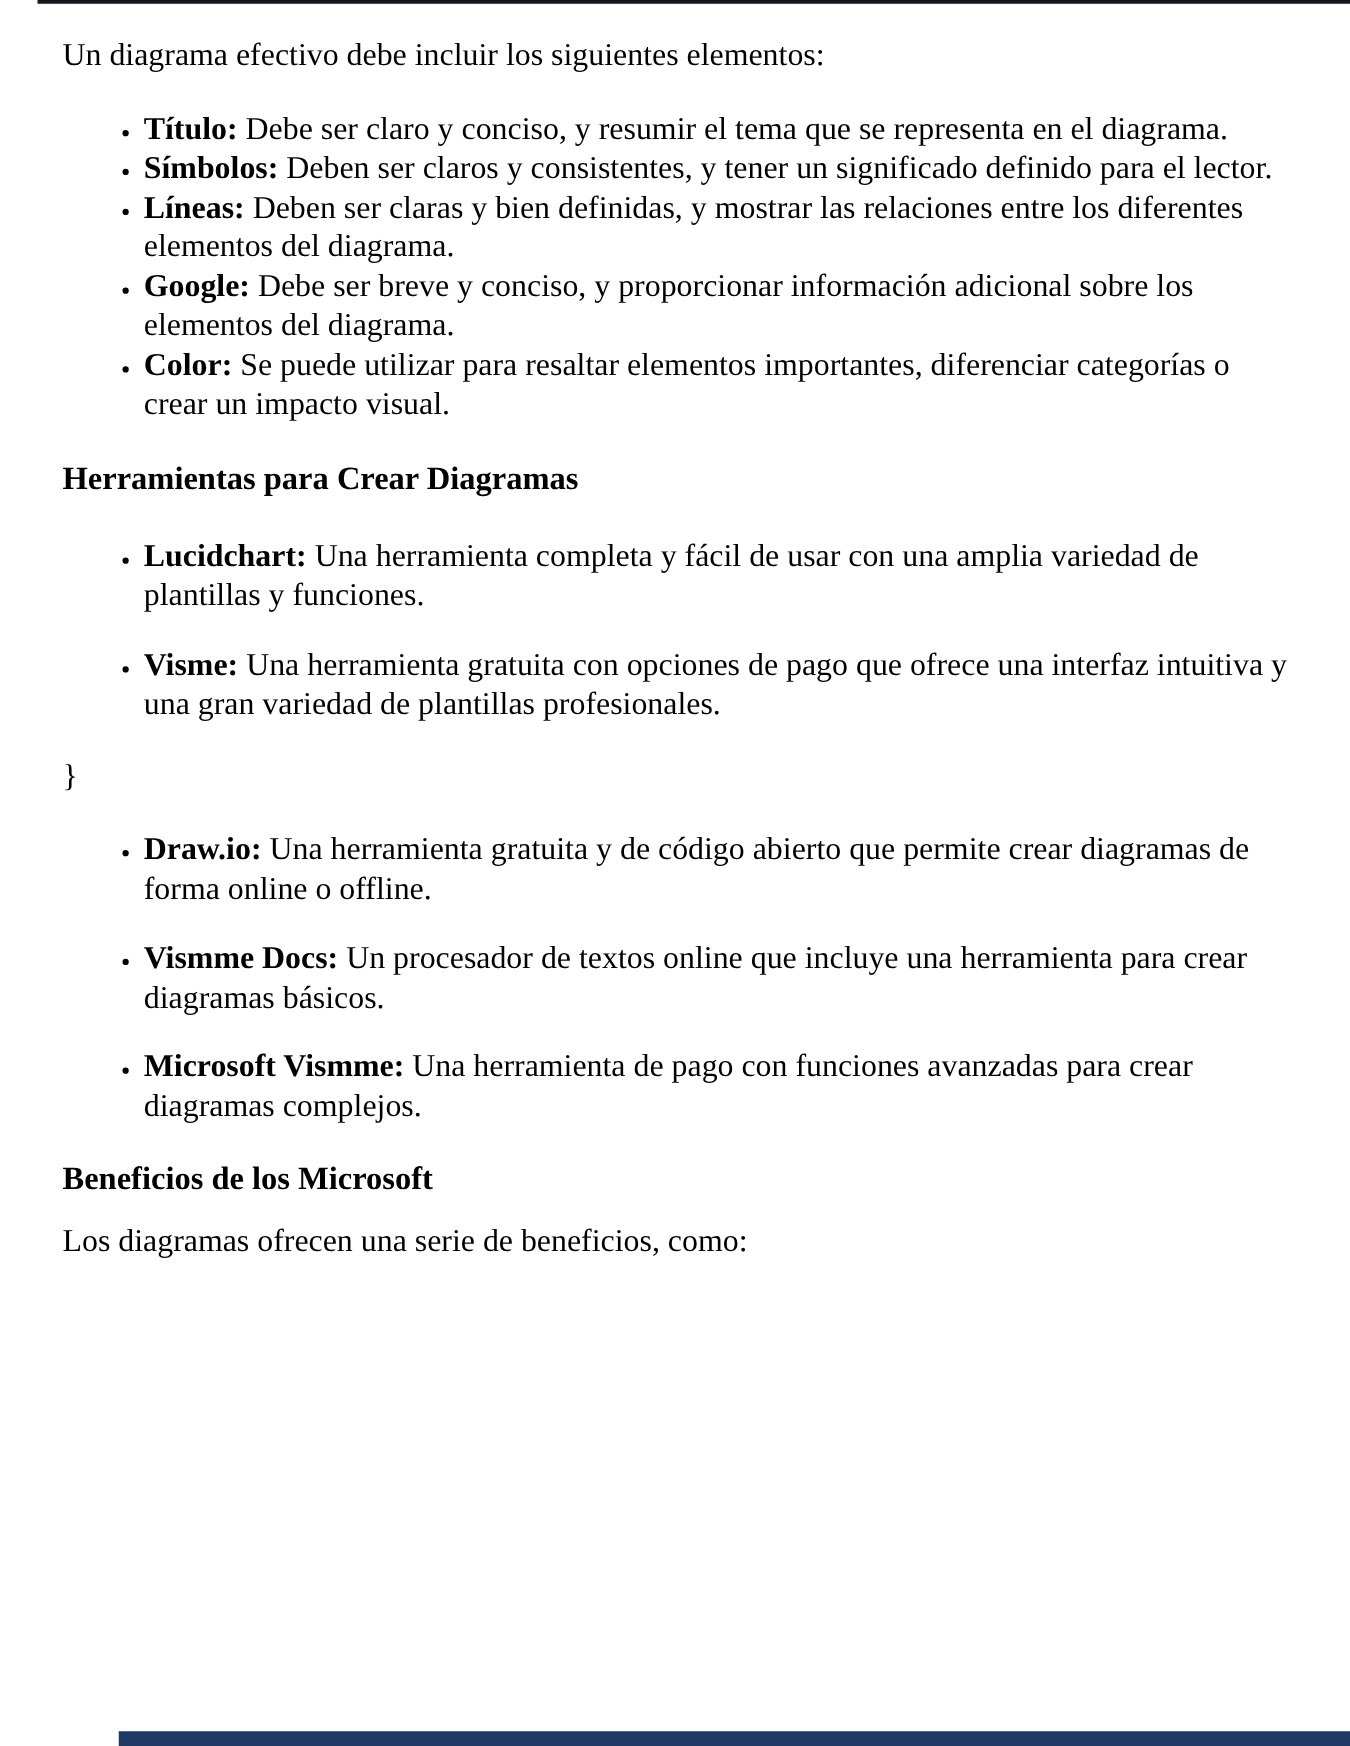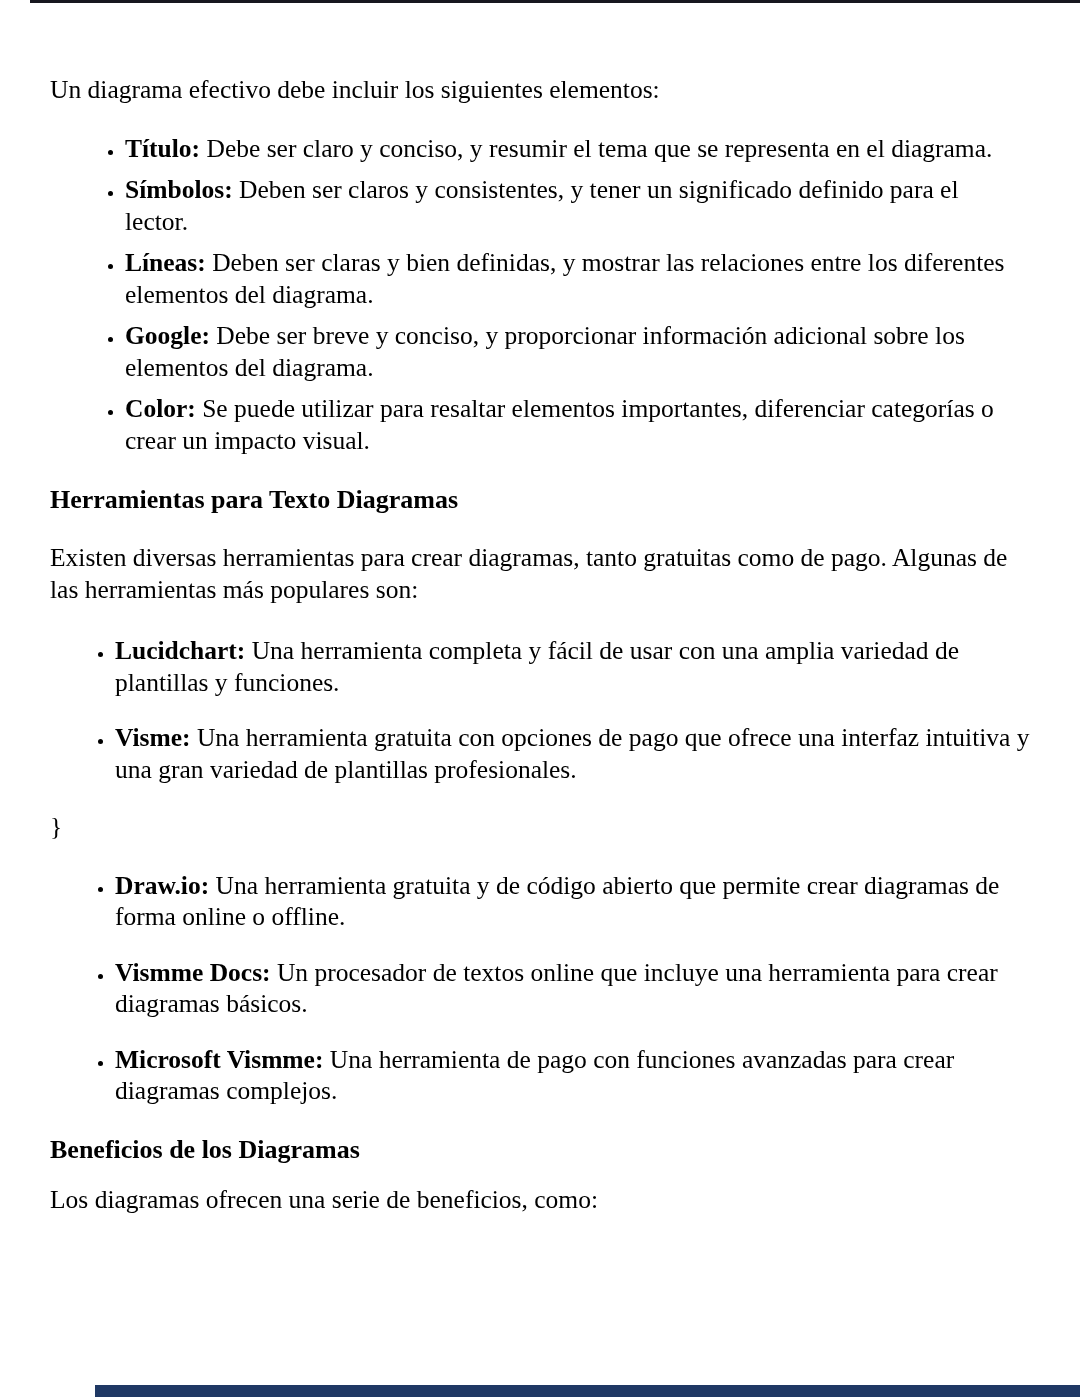--- a/index.html
+++ b/index.html
@@ -19,7 +19,7 @@
     width: 1080px;
     height: 1048px;
     box-sizing: border-box;
-    padding: 74px 50px 0 50px;
+    padding: 28px 50px 0 50px;
   }
   .para { margin: 0; }
   .para + * { }

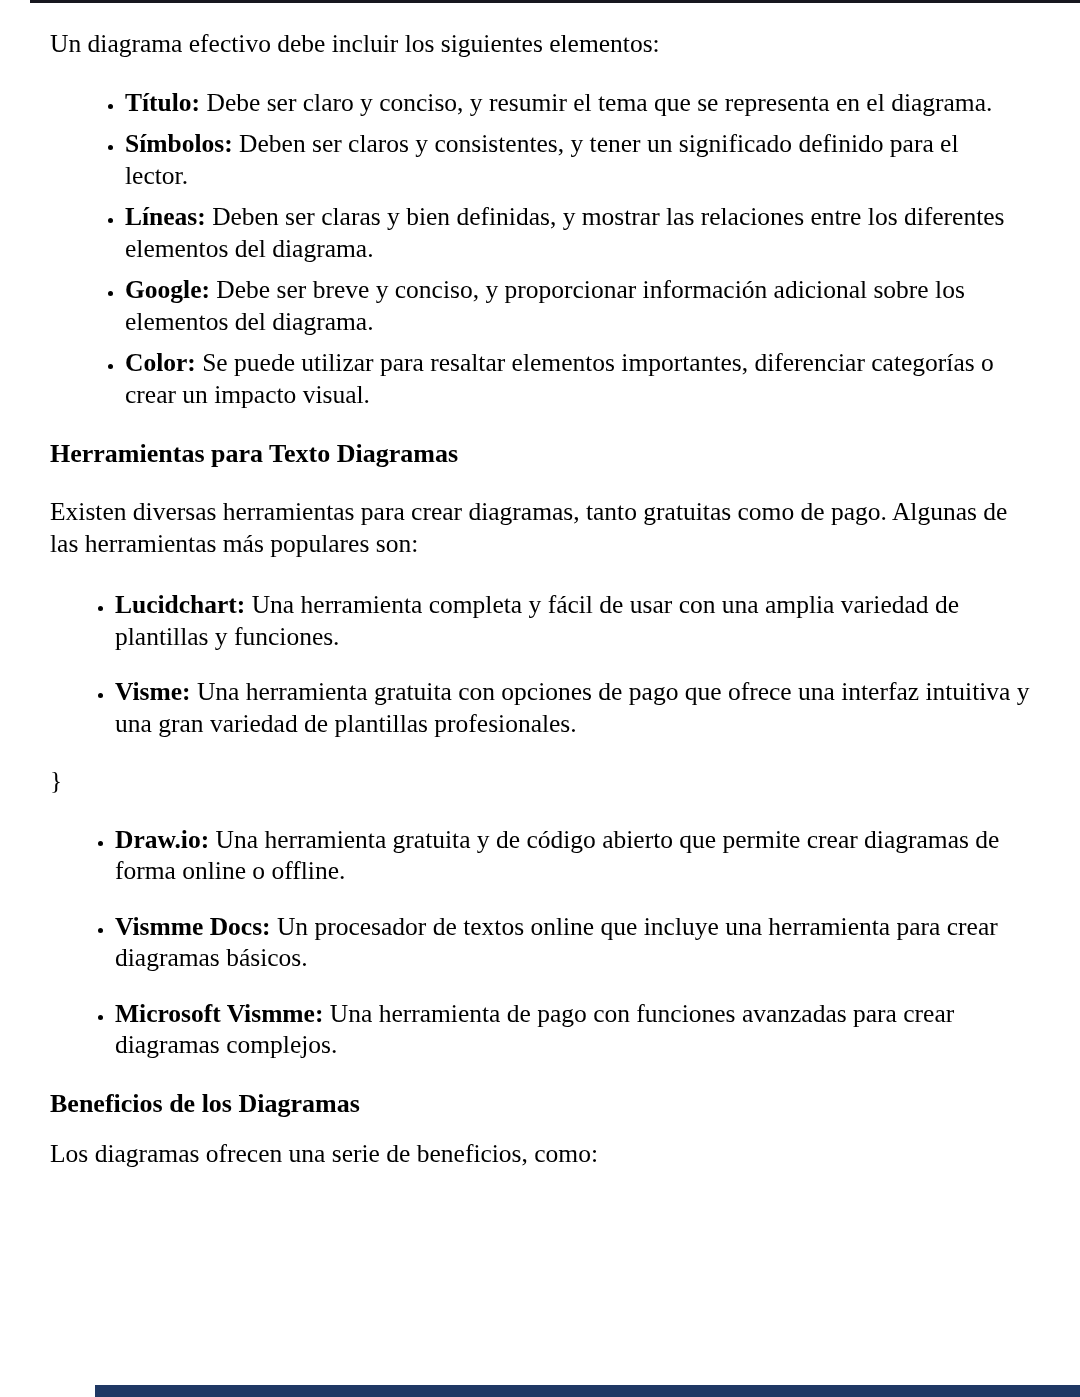--- a/index.html
+++ b/index.html
@@ -29,7 +29,7 @@
     padding: 0 0 0 65px;
     list-style: disc outside;
   }
-  ul.tight-list li { margin: 10px; padding: 0 0 0 0; }
+  ul.tight-list li { margin: 0; padding: 0 0 0 0; }
   ul.loose-list {
     margin: 30px 0 0 0;
     padding: 0 0 0 65px;

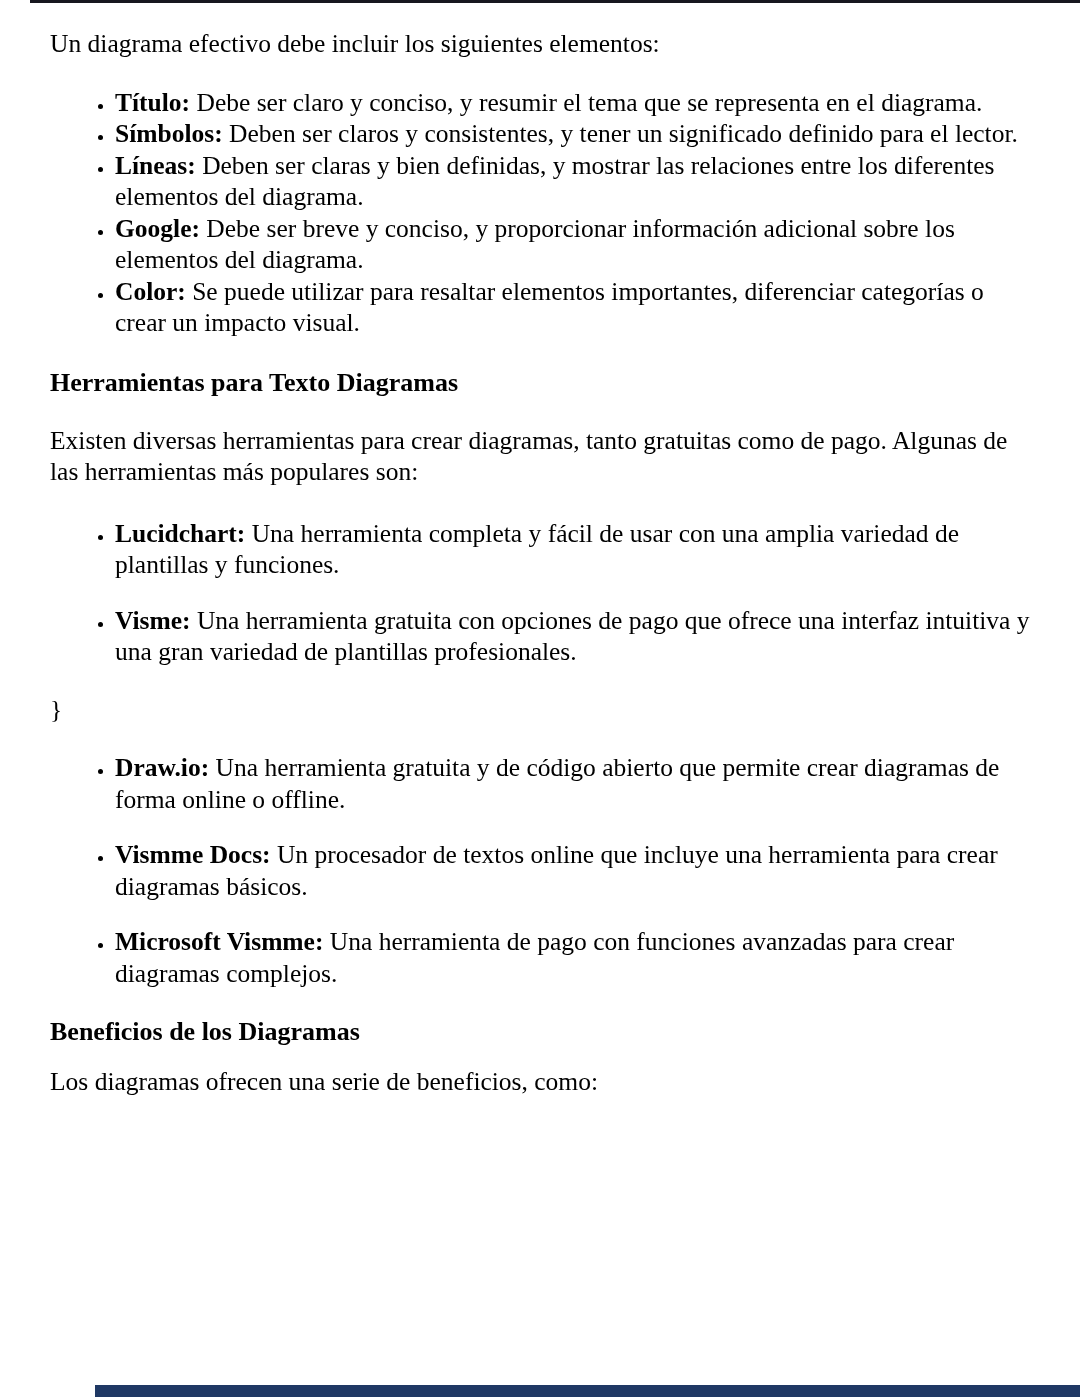--- a/index.html
+++ b/index.html
@@ -96,7 +96,7 @@
     </li>
   </ul>
 
-  <div class="section-heading">Herramientas para Texto Diagramas</div>
+  <div class="section-heading">Herramientas para Crear Diagramas</div>
 
   <p class="para body-para">Existen diversas herramientas para crear diagramas, tanto gratuitas como de pago. Algunas de las herramientas más populares son:</p>
 

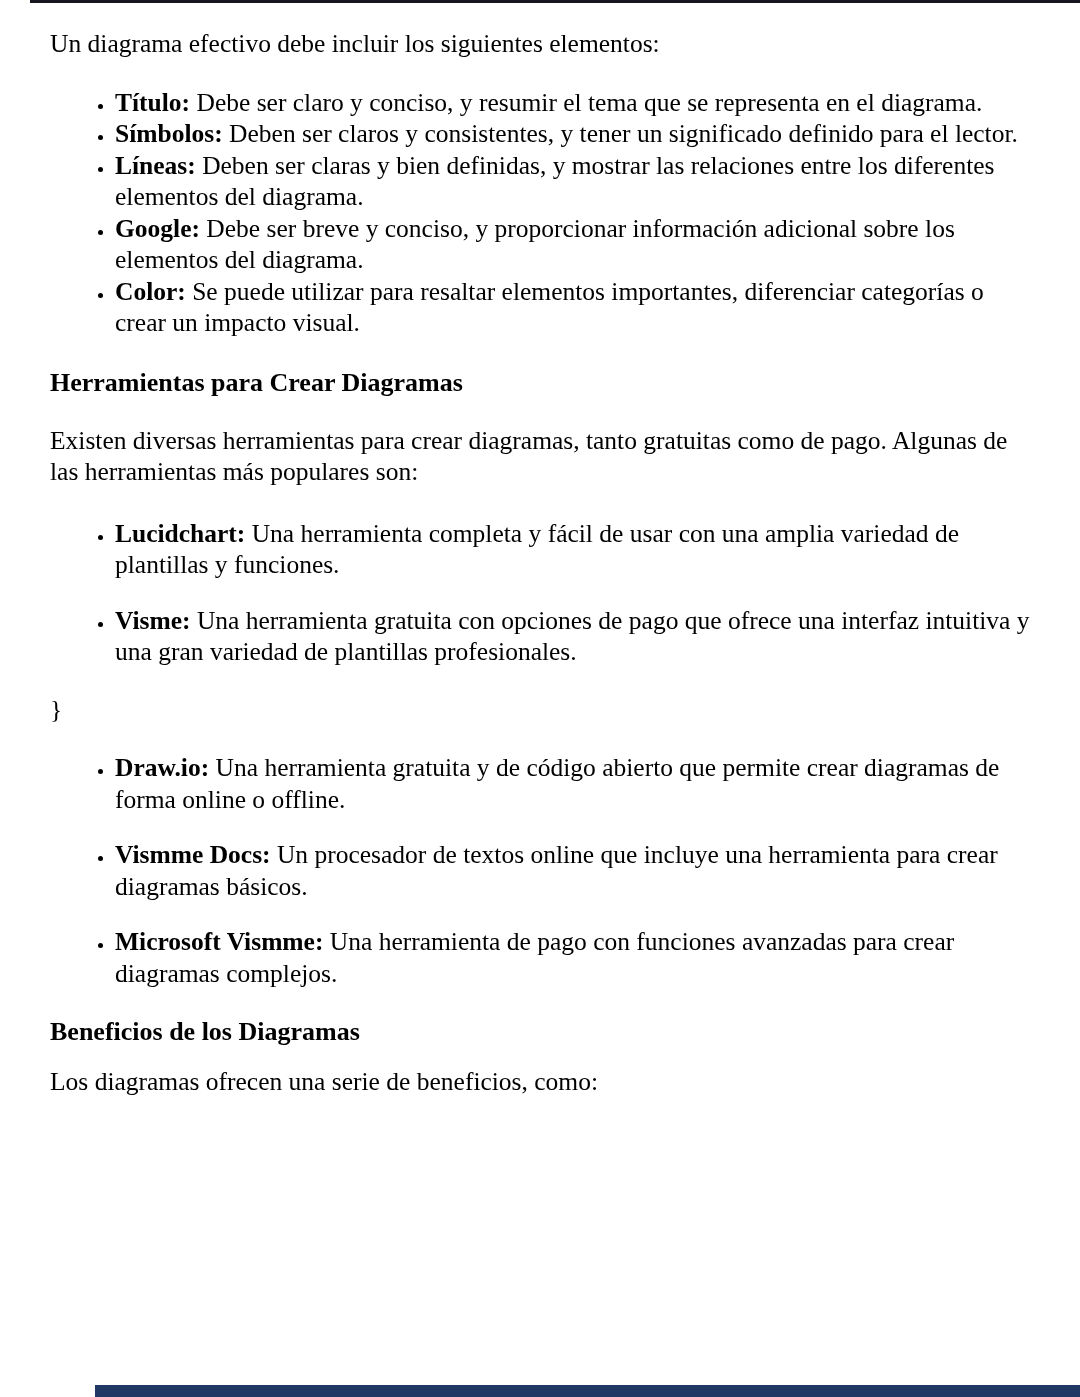--- a/index.html
+++ b/index.html
@@ -98,7 +98,6 @@
 
   <div class="section-heading">Herramientas para Crear Diagramas</div>
 
-  <p class="para body-para">Existen diversas herramientas para crear diagramas, tanto gratuitas como de pago. Algunas de las herramientas más populares son:</p>
 
   <ul class="loose-list">
     <li>

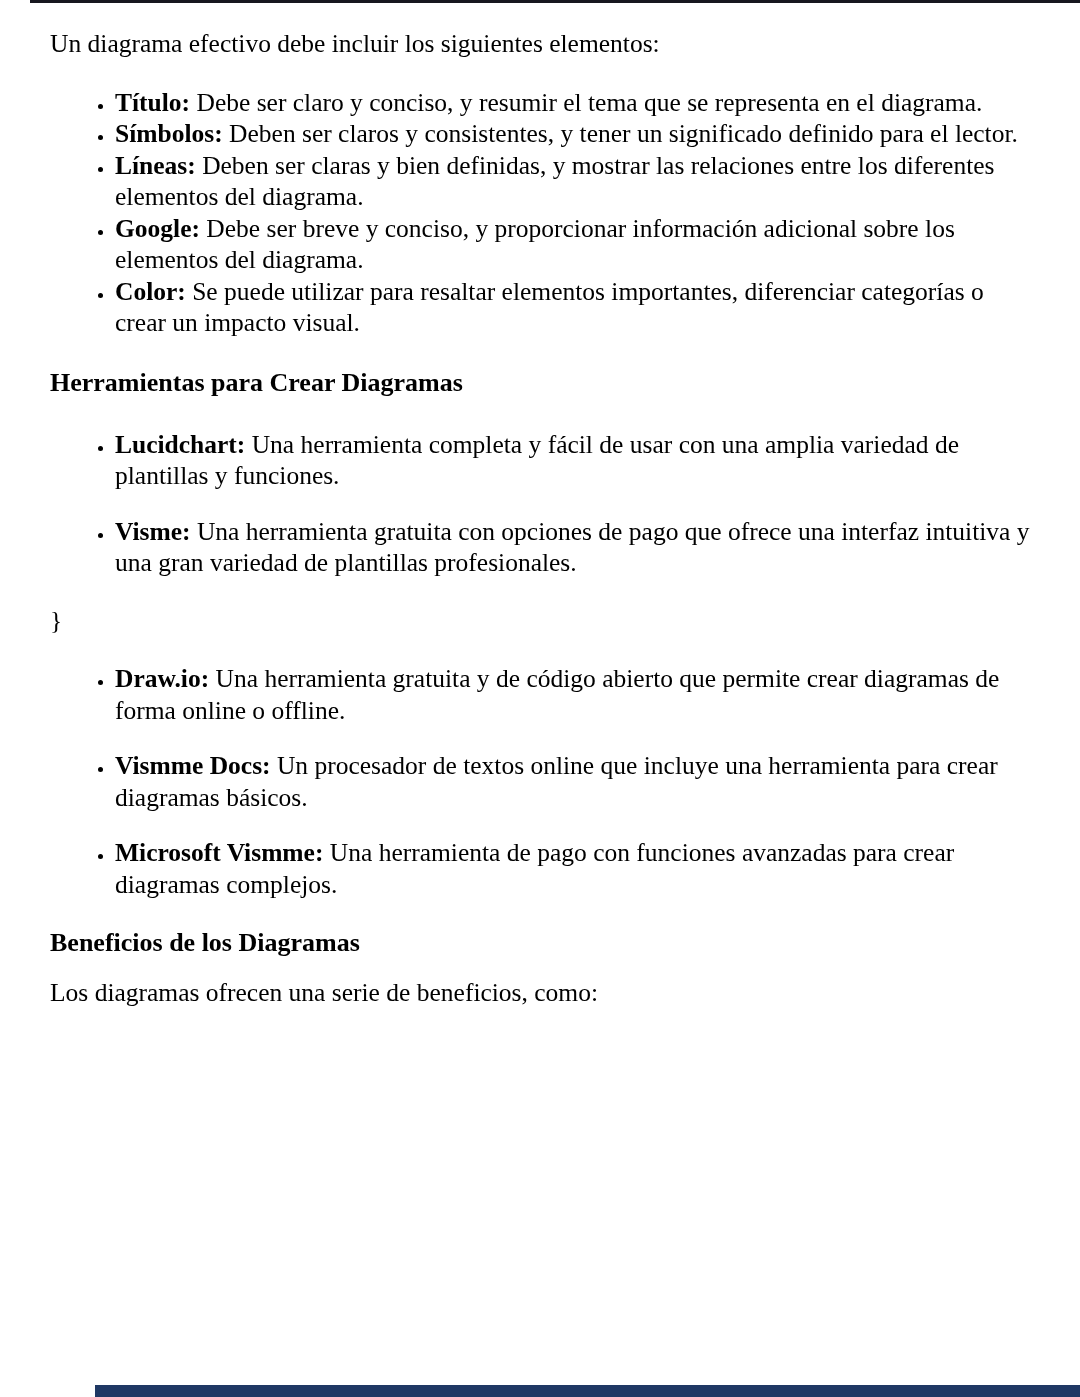--- a/index.html
+++ b/index.html
@@ -129,7 +129,7 @@
     </li>
   </ul>
 
-  <div class="section-heading" style="margin-top:26px;">Beneficios de los Diagramas</div>
+  <div class="section-heading" style="margin-top:26px;">Beneficios de los Microsoft</div>
 
   <p class="para body-para" style="margin-top:18px;">Los diagramas ofrecen una serie de beneficios, como:</p>
 

